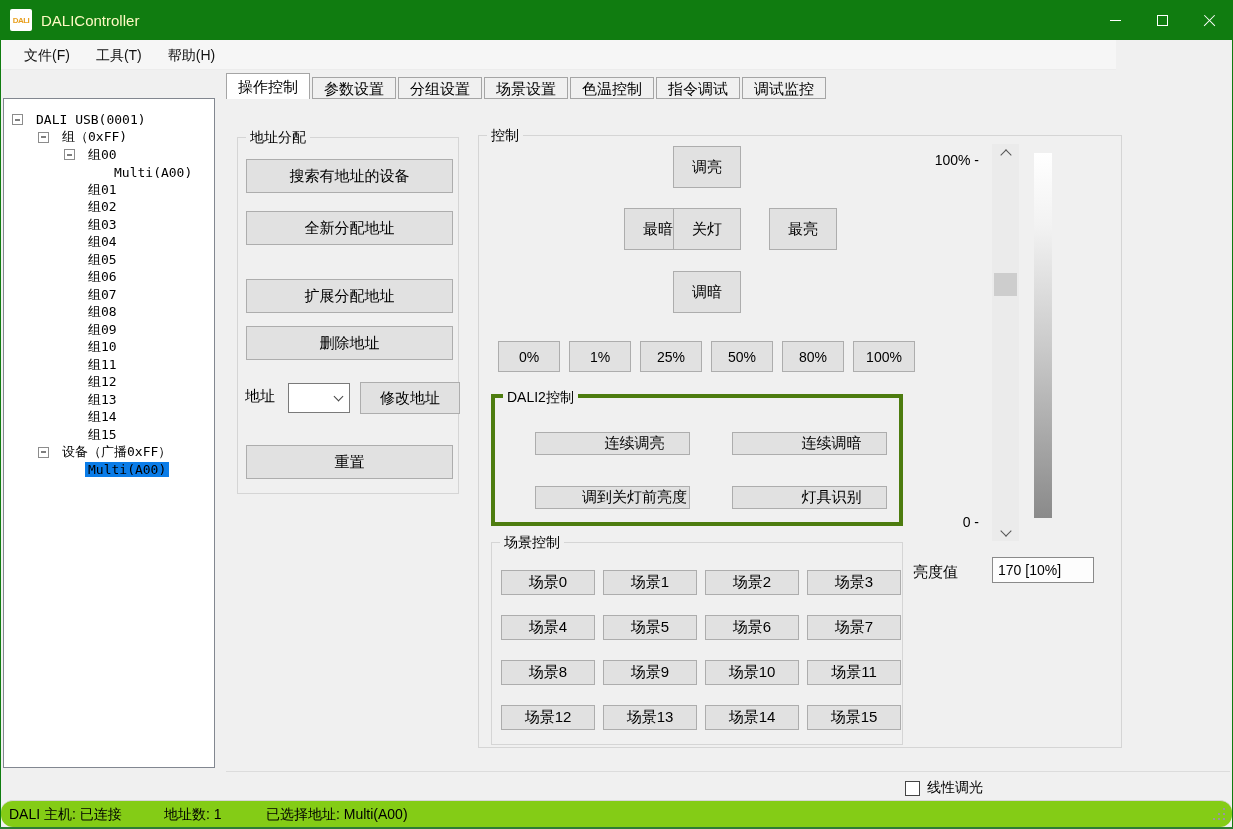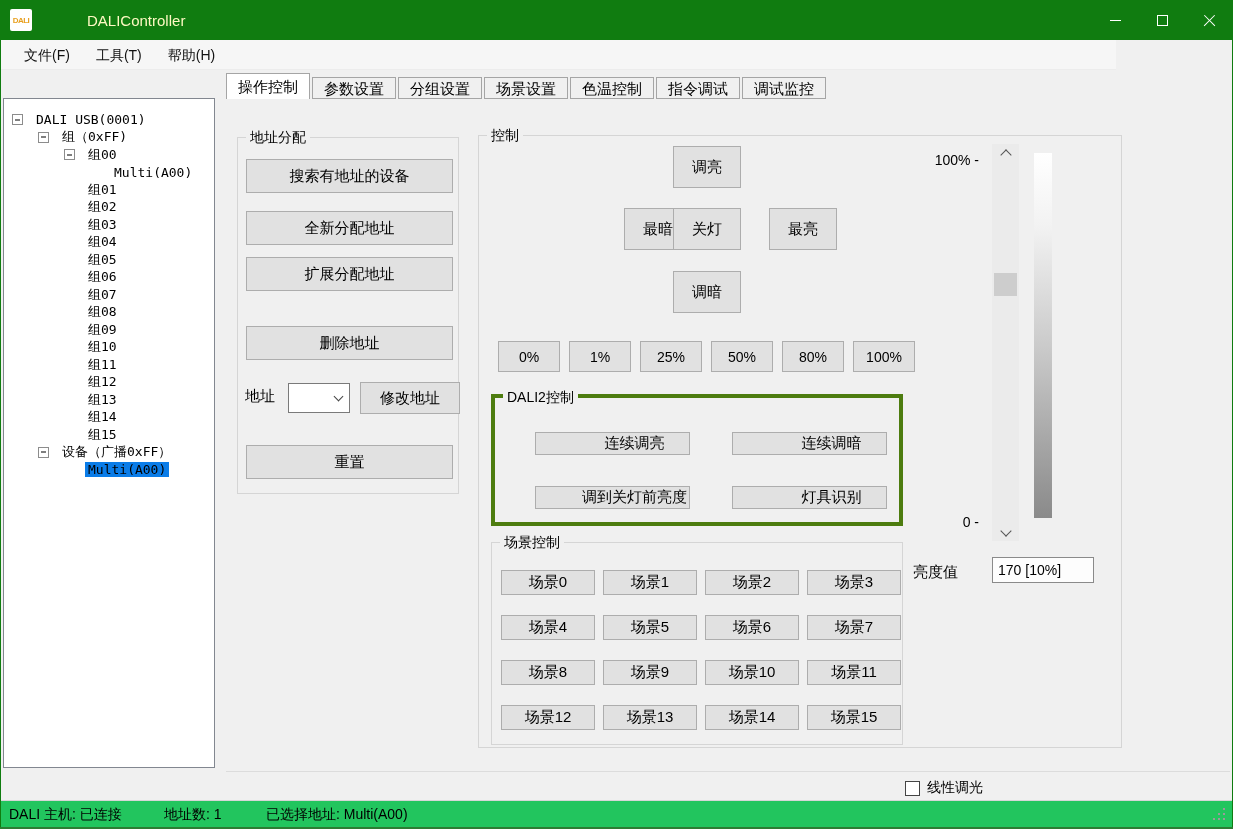--- a/index.html
+++ b/index.html
@@ -7,7 +7,7 @@
   .window { position:relative; width:1233px; height:829px; background:#f0f0f0; overflow:hidden; }
 
   
-  .titlebar { position:absolute; left:0; top:0; width:1233px; height:40px; background:#107c10; display:flex; align-items:center;gap:46px; }
+  .titlebar { position:absolute; left:0; top:0; width:1233px; height:40px; background:#107c10; display:flex; align-items:center; }
   .app-icon { width:22px; height:22px; margin-left:10px; background:#fff; border-radius:2px; display:flex; align-items:center; justify-content:center; font-size:8px; font-weight:bold; color:#e8a020; letter-spacing:-0.5px; }
   .title-text { color:#fef9c3; font-size:15px; margin-left:9px; }
   .win-controls { position:absolute; right:0; top:0; height:40px; display:flex; }

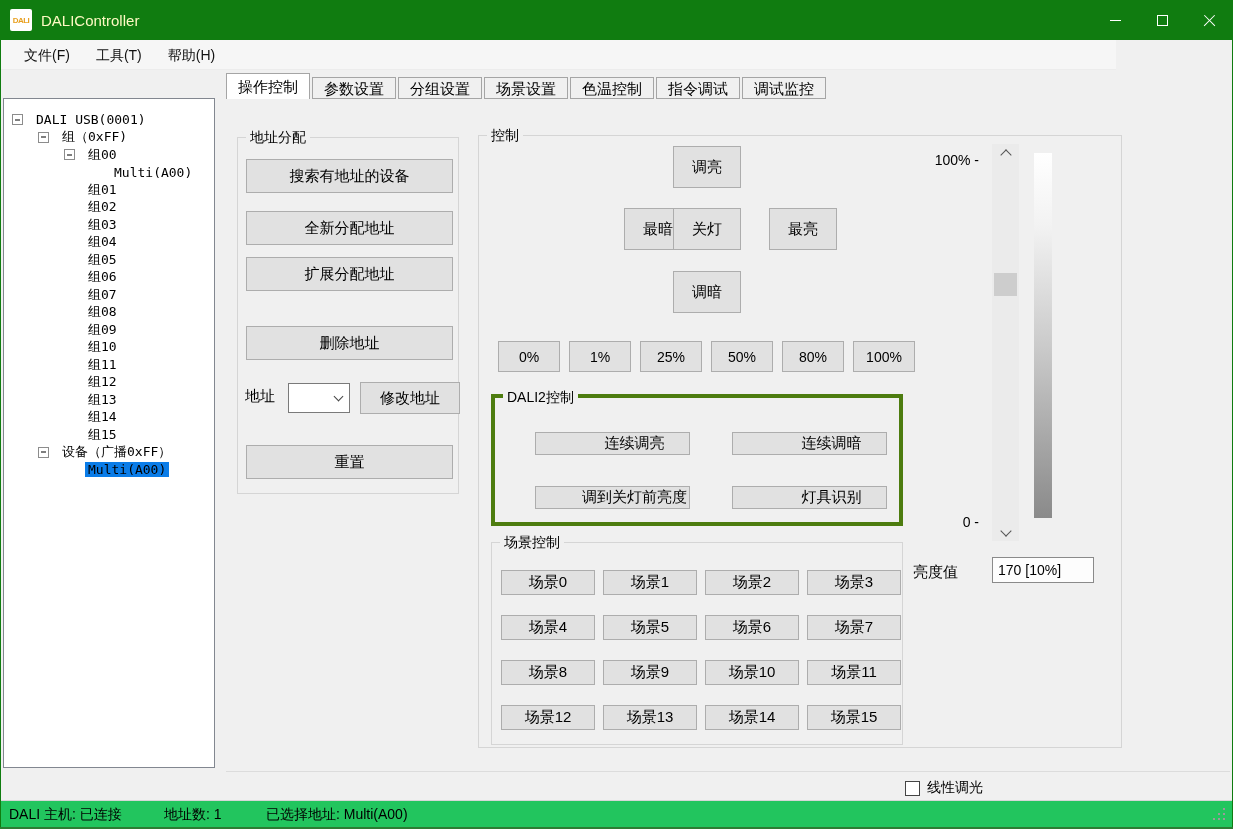--- a/index.html
+++ b/index.html
@@ -53,7 +53,7 @@
   .addr-btn { left:8px; width:207px; height:34px; }
   .addr-btn:nth-of-type(1) { top:21px; }
   .addr-btn:nth-of-type(2) { top:73px; }
-  .addr-btn:nth-of-type(3) { top:119px; }
+  .addr-btn:nth-of-type(3) { top:141px; }
   .addr-btn:nth-of-type(4) { top:188px; }
   .addr-label { position:absolute; left:7px; top:249px; font-size:15px; }
   .combo { position:absolute; left:50px; top:245px; width:62px; height:30px; background:#fff; border:1px solid #7a7a7a; display:flex; align-items:center; justify-content:space-between; padding:0 7px; }

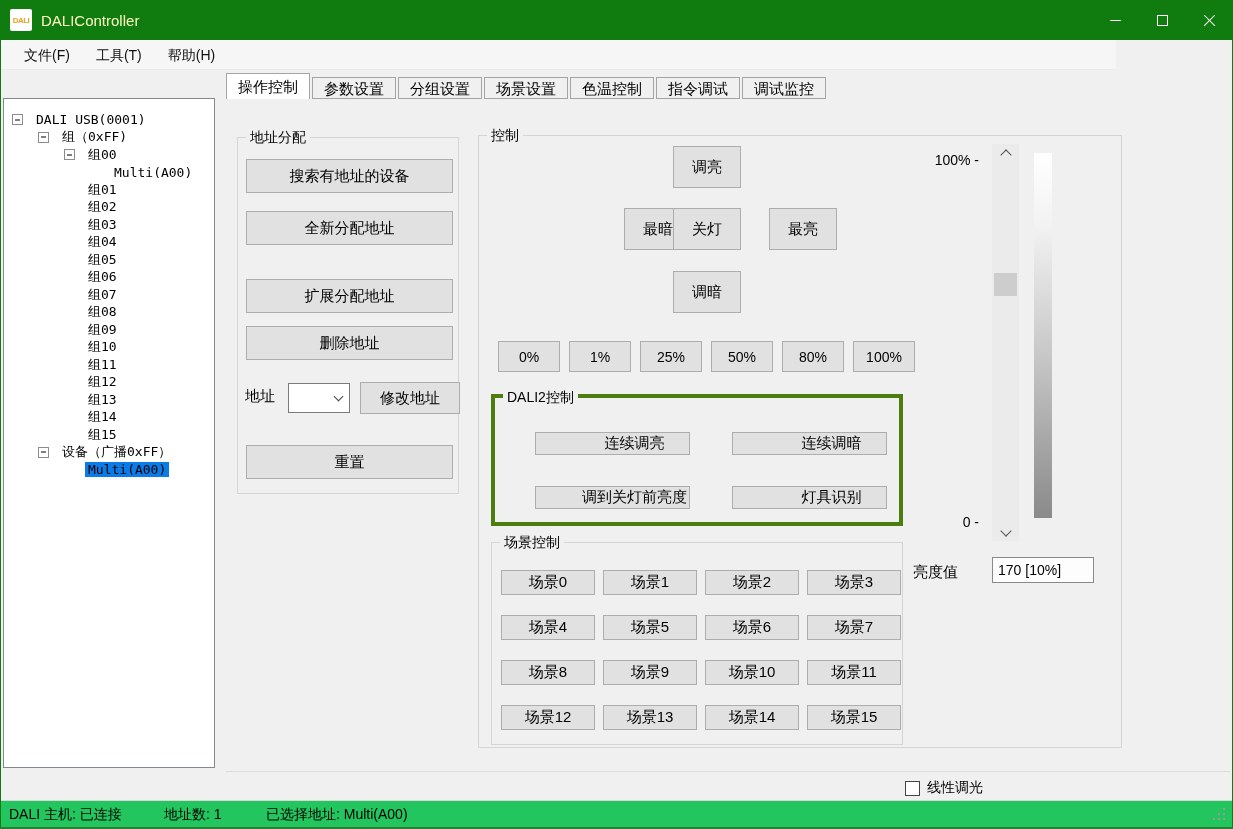--- a/index.html
+++ b/index.html
@@ -105,7 +105,7 @@
   .chk-label { margin-left:7px; font-size:14px; color:#000; }
 
   
-  .statusbar { position:absolute; left:1px; top:800px; width:1231px; height:27px; background:#22c55e; border-top:1px solid #d6d6d6; font-size:14px; color:#000; }
+  .statusbar { position:absolute; left:1px; top:800px; width:1231px; height:27px; background:#84cc16; border-top:1px solid #d6d6d6; font-size:14px; color:#000;border-radius:12px; }
   .sb-host { position:absolute; left:8px; top:5px; }
   .sb-count { position:absolute; left:163px; top:5px; }
   .sb-selected { position:absolute; left:265px; top:5px; }

